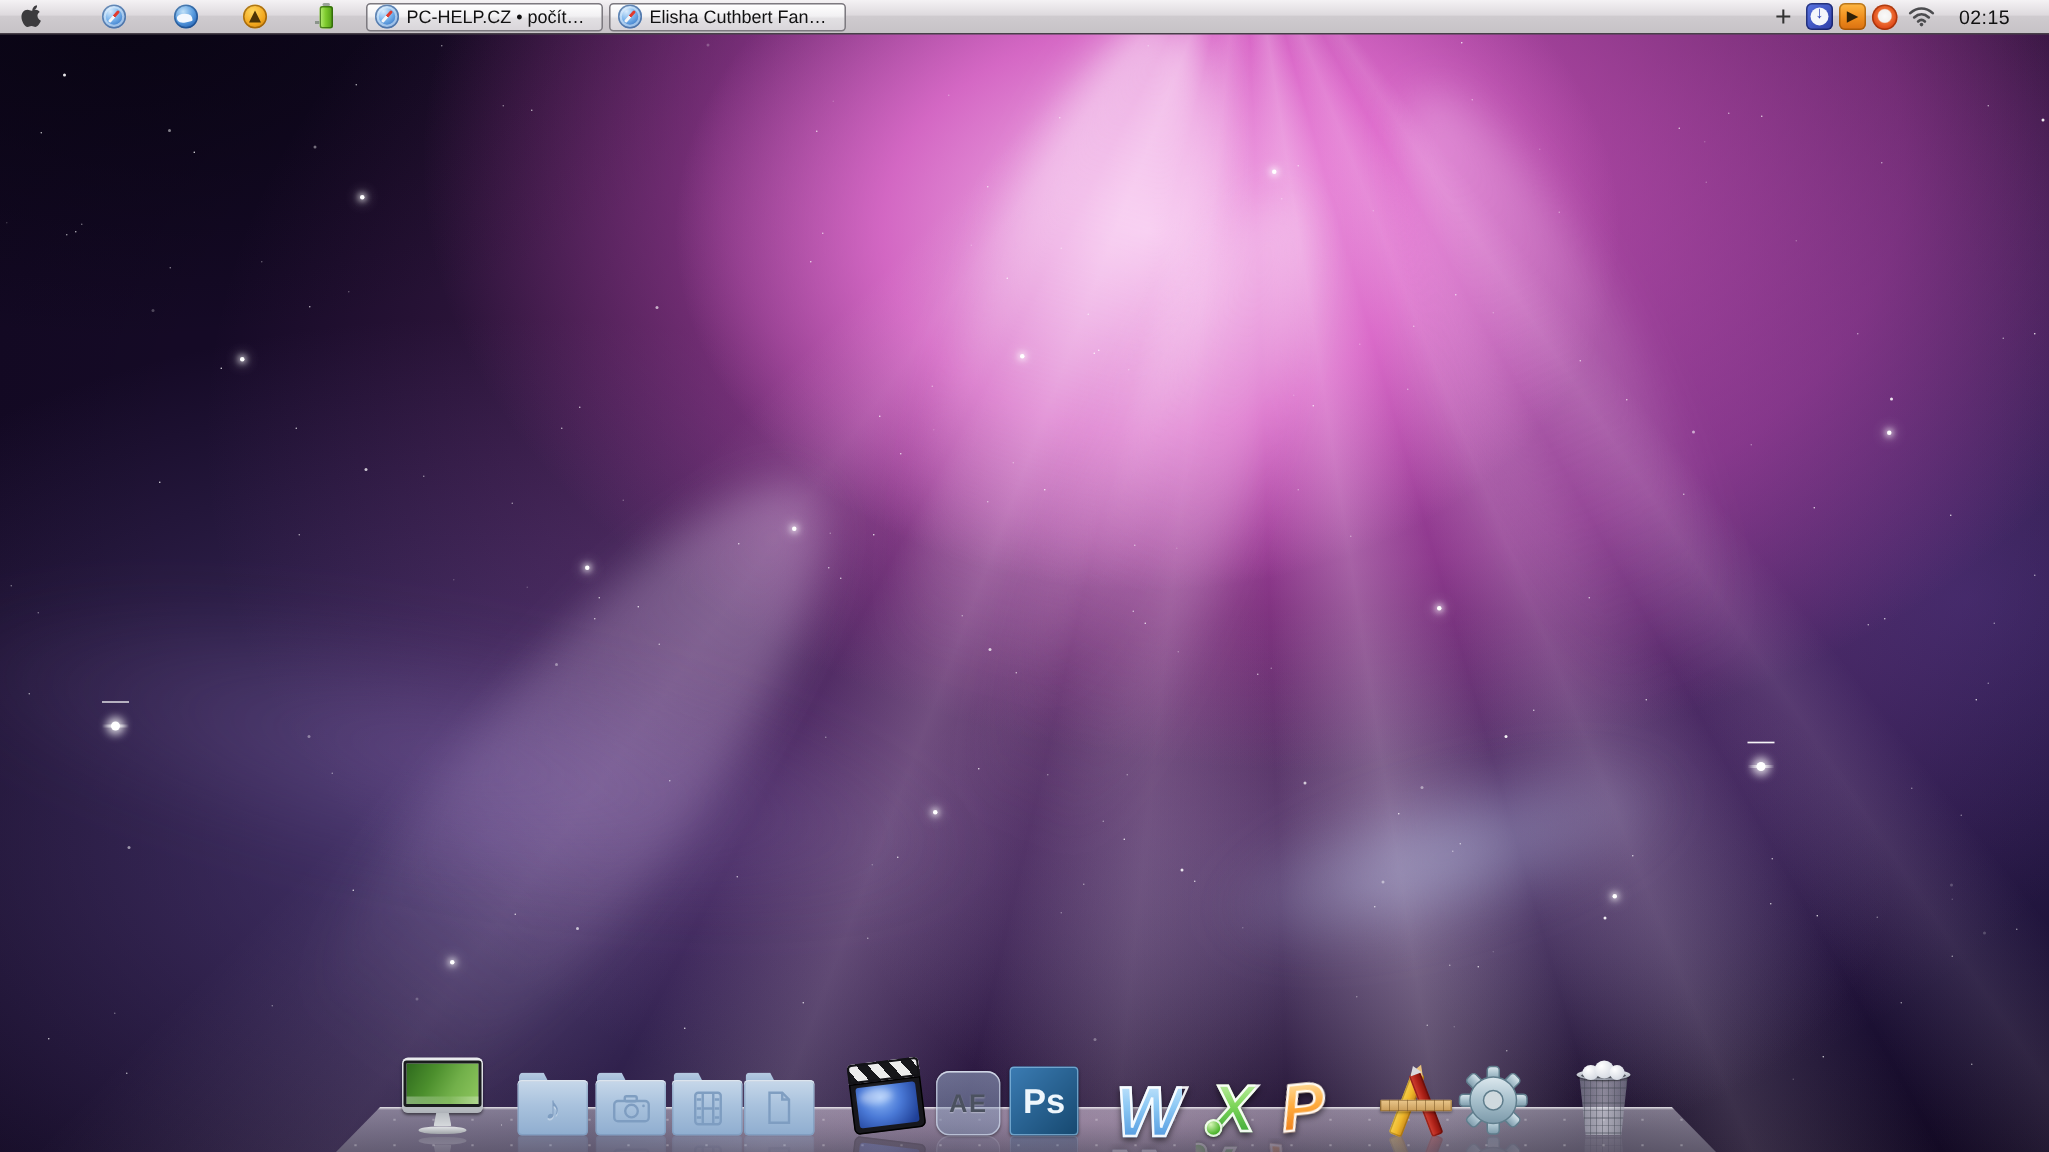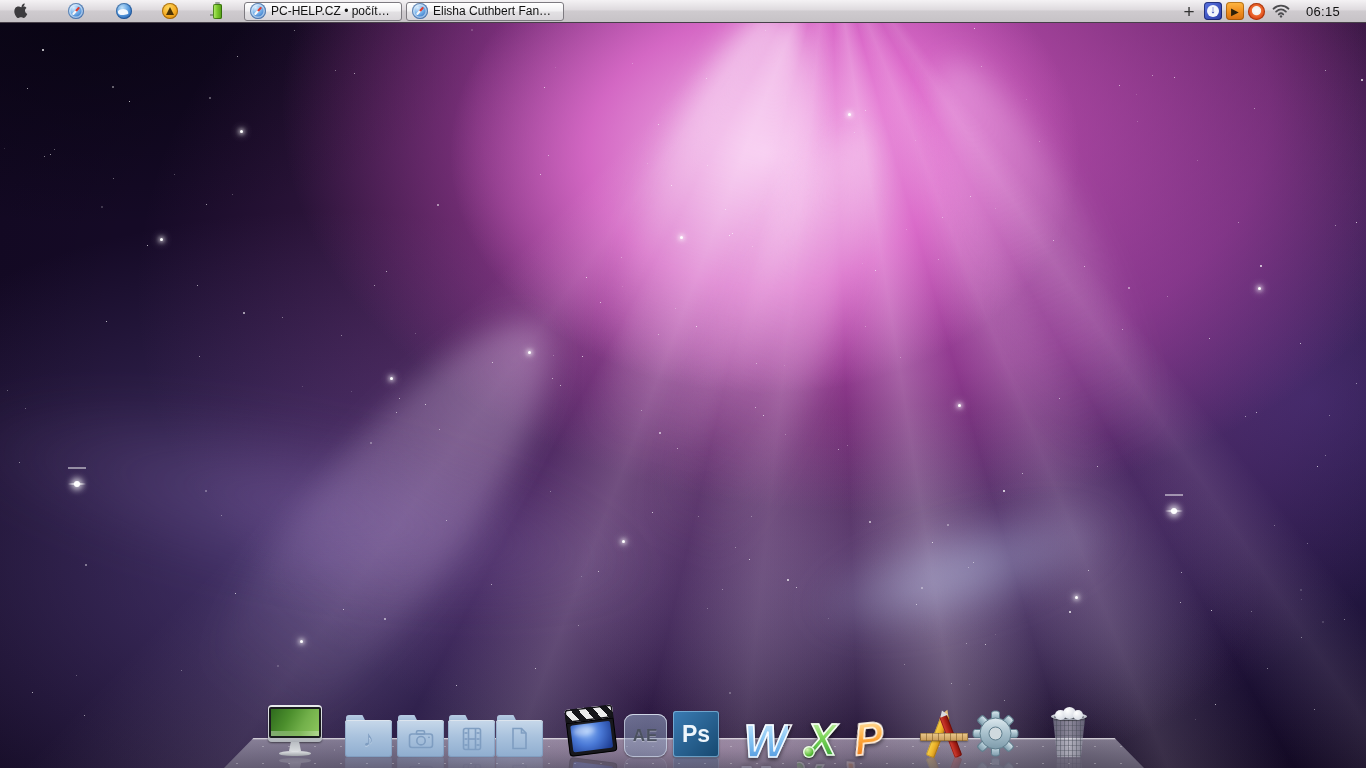--- a/index.html
+++ b/index.html
@@ -498,7 +498,7 @@
         <circle cx="12" cy="16.2" r="1.6" fill="#4c4c4f"></circle>
         </svg>
     </div>
-    <div class="mb-clock" style="margin-right:26px">06:15</div>
+    <div class="mb-clock" style="margin-right:26px">02:15</div>
   </div>
 
   <div class="dock-item" style="left:266px;width:58px">

